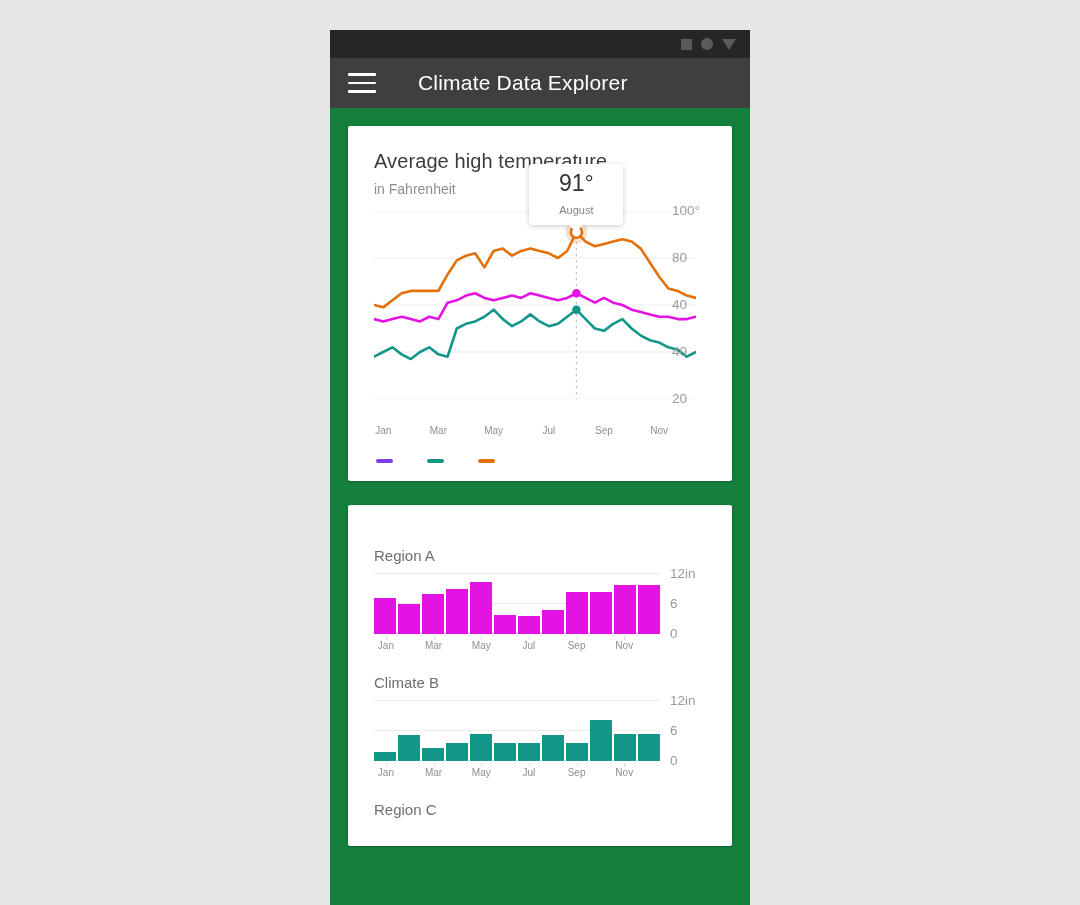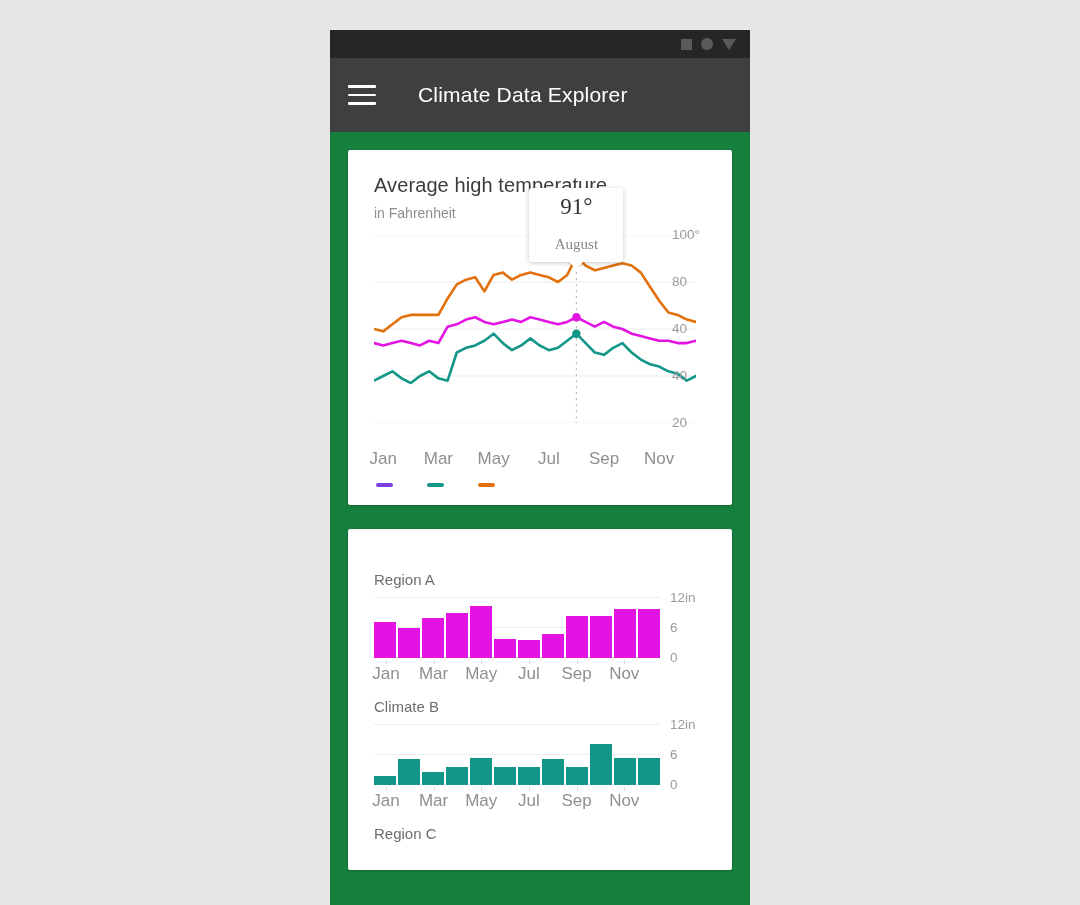--- a/index.html
+++ b/index.html
@@ -42,7 +42,7 @@
   }
   
   #appbar {
-    height: 74px;
+    height: 50px;
     background: #3f3f3f;
     display: flex;
     align-items: center;

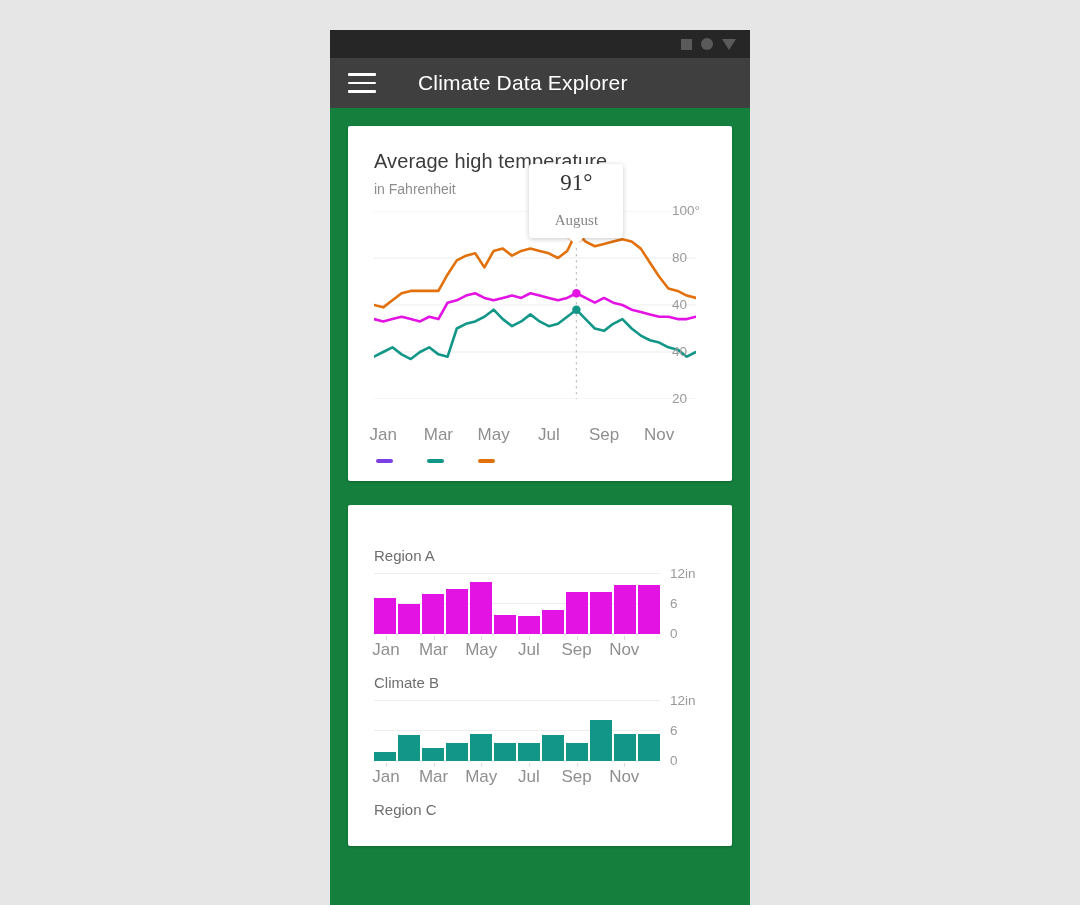--- a/index.html
+++ b/index.html
@@ -216,7 +216,7 @@
         <div class="card-subtitle">in Fahrenheit</div>
 
         <div id="line-chart-wrap">
-          <div id="tooltip" style="left: 155.4px; top: -46.85px; font-family: Liberation Serif, serif;">
+          <div id="tooltip" style="left: 155.4px; top: -46.85px;">
             <div class="tt-value">91°</div>
             <div class="tt-label">August</div>
           </div>

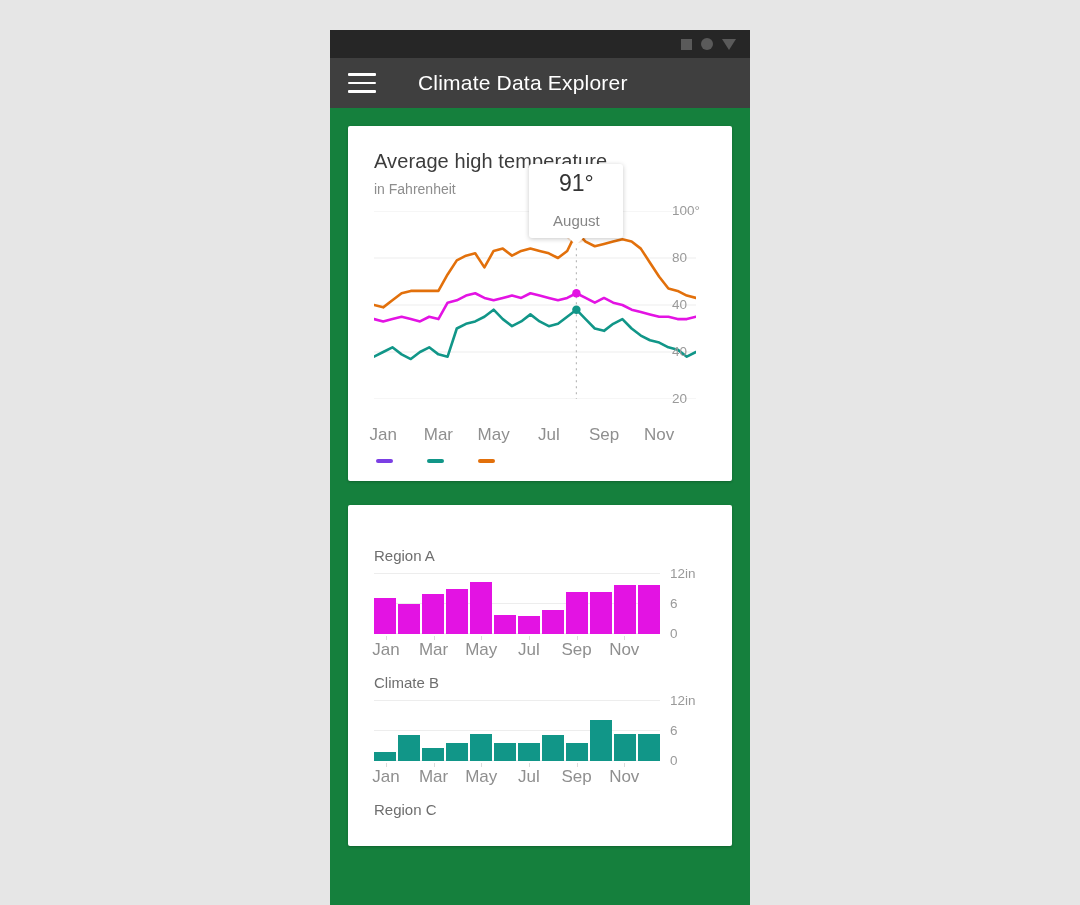--- a/index.html
+++ b/index.html
@@ -120,7 +120,7 @@
     border-top: 7px solid #ffffff;
   }
   .tt-value { font-size: 23px; color: #343434; line-height: 1.05; }
-  .tt-label { font-size: 15px; color: #868686; margin-top: 17px; }
+  .tt-label { font-size: 11px; color: #868686; margin-top: 9px; }
   .axis-y-line, .axis-y-bar {
     position: absolute;
     right: 0; top: 0;

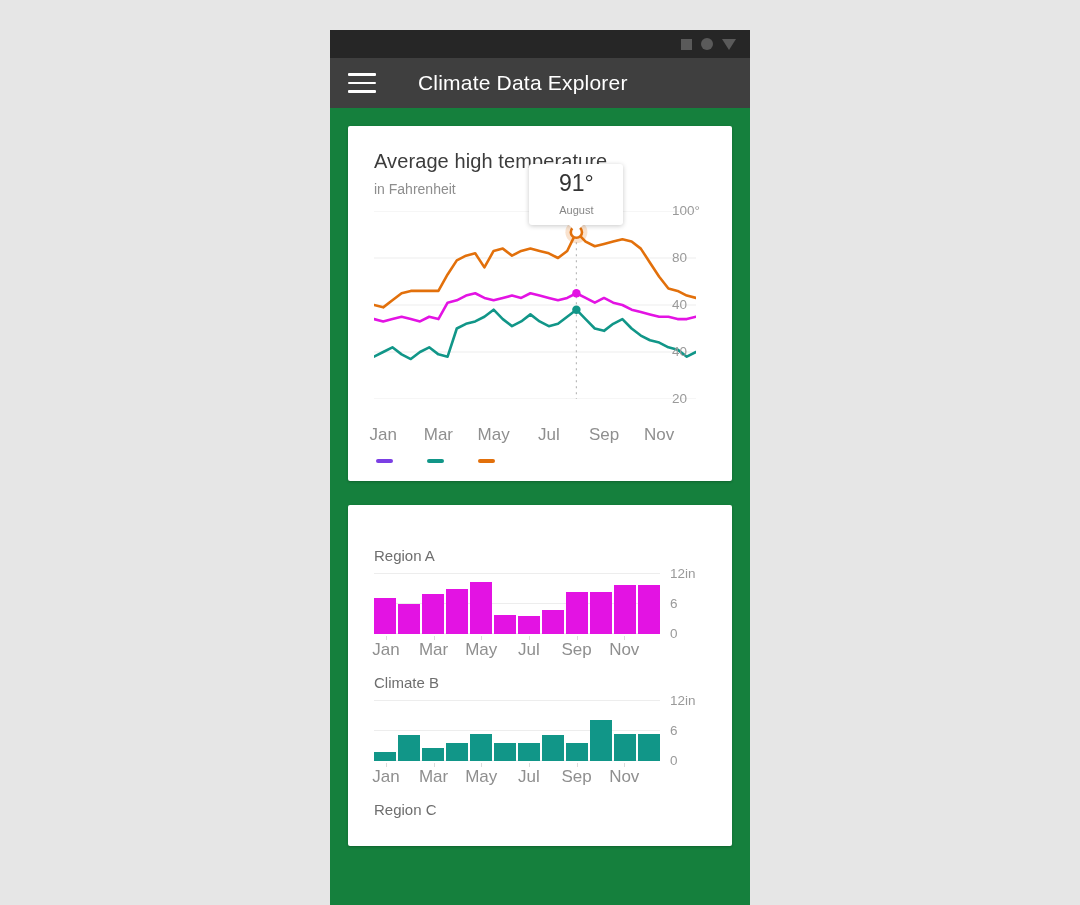--- a/index.html
+++ b/index.html
@@ -139,7 +139,7 @@
   }
   .xlab {
     position: absolute;
-    font-size: 17px;
+    font-size: 10px;
     color: #8f8f8f;
     transform: translateX(-50%);
     white-space: nowrap;

